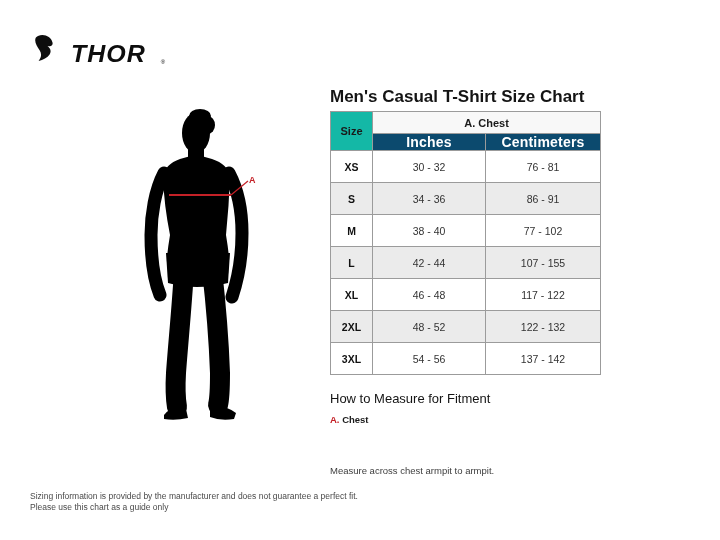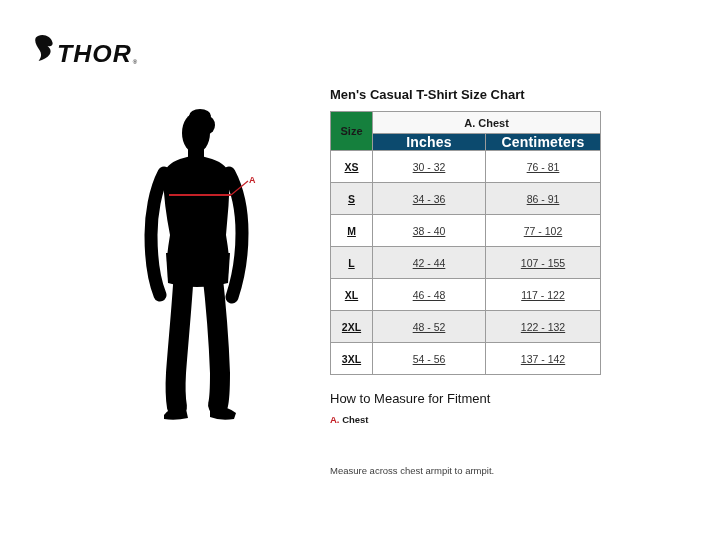--- a/index.html
+++ b/index.html
@@ -8,7 +8,7 @@
     font-family:"Liberation Sans", sans-serif;overflow:hidden;color:#1a1a1a;
   }
   
-  .logo{position:absolute;left:34px;top:35px;display:flex;align-items:flex-end;gap:0;}
+  .logo{position:absolute;left:34px;top:35px;display:flex;align-items:flex-end;gap:14px;}
   .logo-text{
     font-weight:bold;font-style:italic;font-size:25px;line-height:24px;
     letter-spacing:1px;color:#0d0d0d;transform:scaleY(0.92);

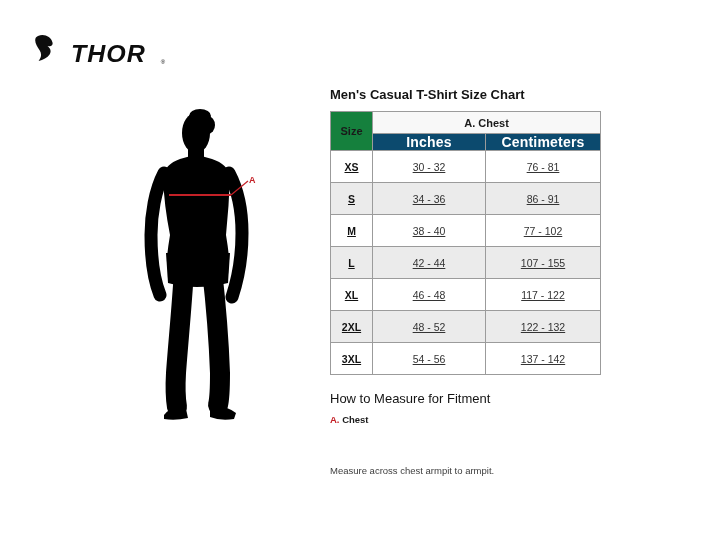--- a/index.html
+++ b/index.html
@@ -17,7 +17,7 @@
   
   .figure-wrap{position:absolute;left:130px;top:105px;width:140px;height:320px;}
   
-  .chart-title{position:absolute;left:330px;top:87px;font-size:13px;font-weight:bold;color:#141414;}
+  .chart-title{position:absolute;left:330px;top:87px;font-size:17px;font-weight:bold;color:#141414;}
   .size-table{
     position:absolute;left:330px;top:111px;border-collapse:collapse;table-layout:fixed;width:270px;
     font-size:10.5px;

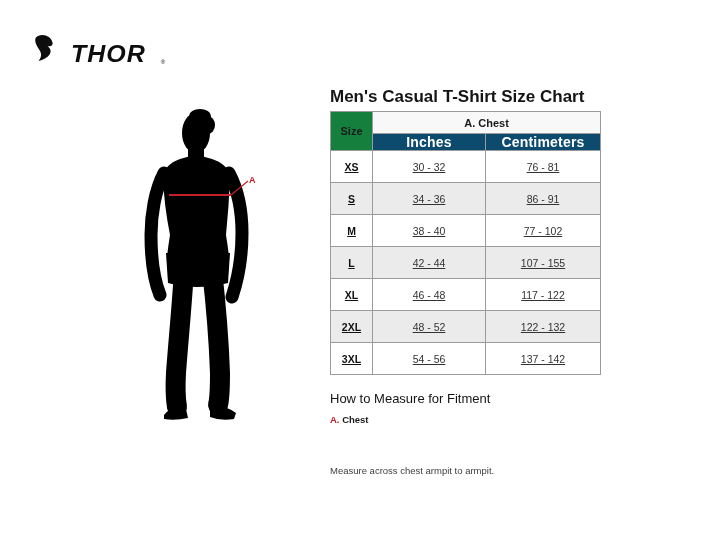--- a/index.html
+++ b/index.html
@@ -23,7 +23,7 @@
     font-size:10.5px;
   }
   .size-table td,.size-table th{border:1px solid #9b9b9b;text-align:center;padding:0;}
-  .th-size{background:#15803d;font-weight:bold;font-size:11px;color:#1a1a1a;}
+  .th-size{background:#14b8a6;font-weight:bold;font-size:11px;color:#1a1a1a;}
   .th-group{background:#f8f8f8;font-weight:bold;font-size:11px;height:21px;color:#1a1a1a;}
   .th-unit{background:#0c4a6e;color:#ffffff;font-weight:bold;font-size:14px;height:13px;letter-spacing:0.2px;}
   .size-table td{height:31px;color:#333333;text-decoration:underline;}

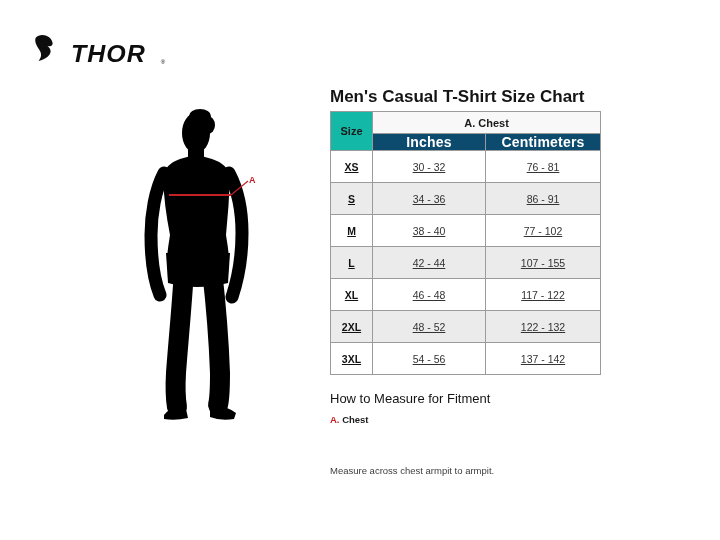--- a/index.html
+++ b/index.html
@@ -26,7 +26,7 @@
   .th-size{background:#14b8a6;font-weight:bold;font-size:11px;color:#1a1a1a;}
   .th-group{background:#f8f8f8;font-weight:bold;font-size:11px;height:21px;color:#1a1a1a;}
   .th-unit{background:#0c4a6e;color:#ffffff;font-weight:bold;font-size:14px;height:13px;letter-spacing:0.2px;}
-  .size-table td{height:31px;color:#333333;text-decoration:underline;}
+  .size-table td{height:31px;color:#333333;}
   .size-table td.size-cell{font-weight:bold;color:#111111;}
   .size-table tr.alt td{background:#ebebeb;}
   

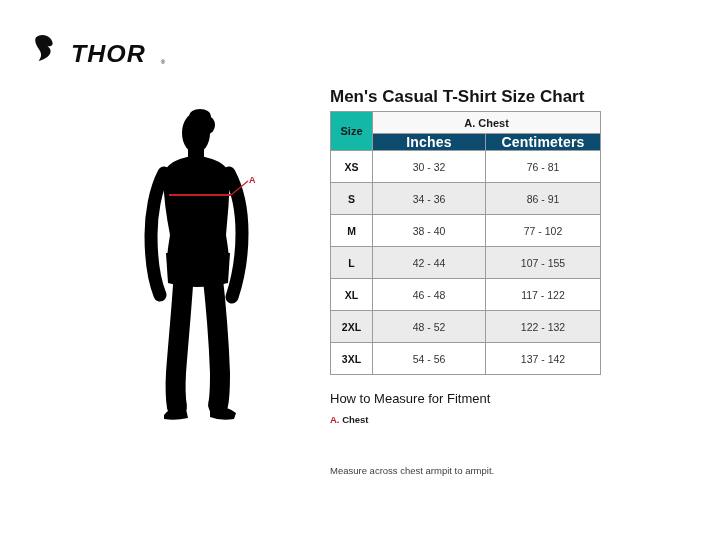--- a/index.html
+++ b/index.html
@@ -150,6 +150,7 @@
 <div class="measure-desc">Measure across chest armpit to armpit.</div>
 
 <div class="footer">
+  <div>Sizing information is provided by the manufacturer and does not guarantee a perfect fit.</div>
 </div>
 
 </body></html>

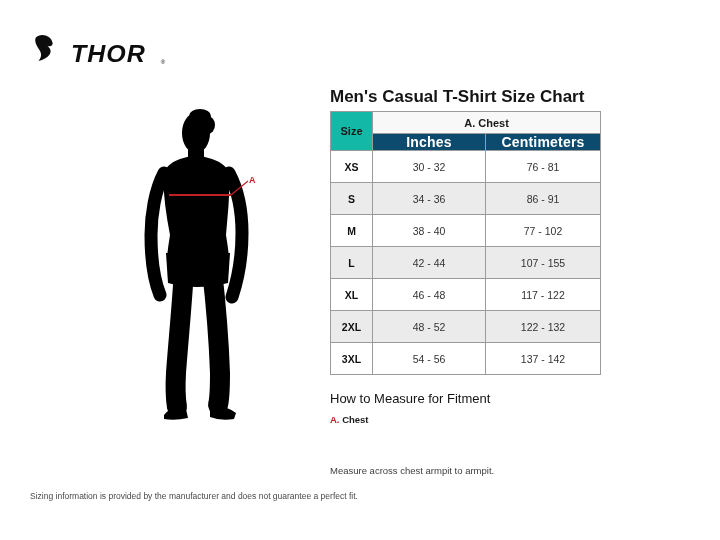--- a/index.html
+++ b/index.html
@@ -151,6 +151,7 @@
 
 <div class="footer">
   <div>Sizing information is provided by the manufacturer and does not guarantee a perfect fit.</div>
+  <div>Please use this chart as a guide only</div>
 </div>
 
 </body></html>

